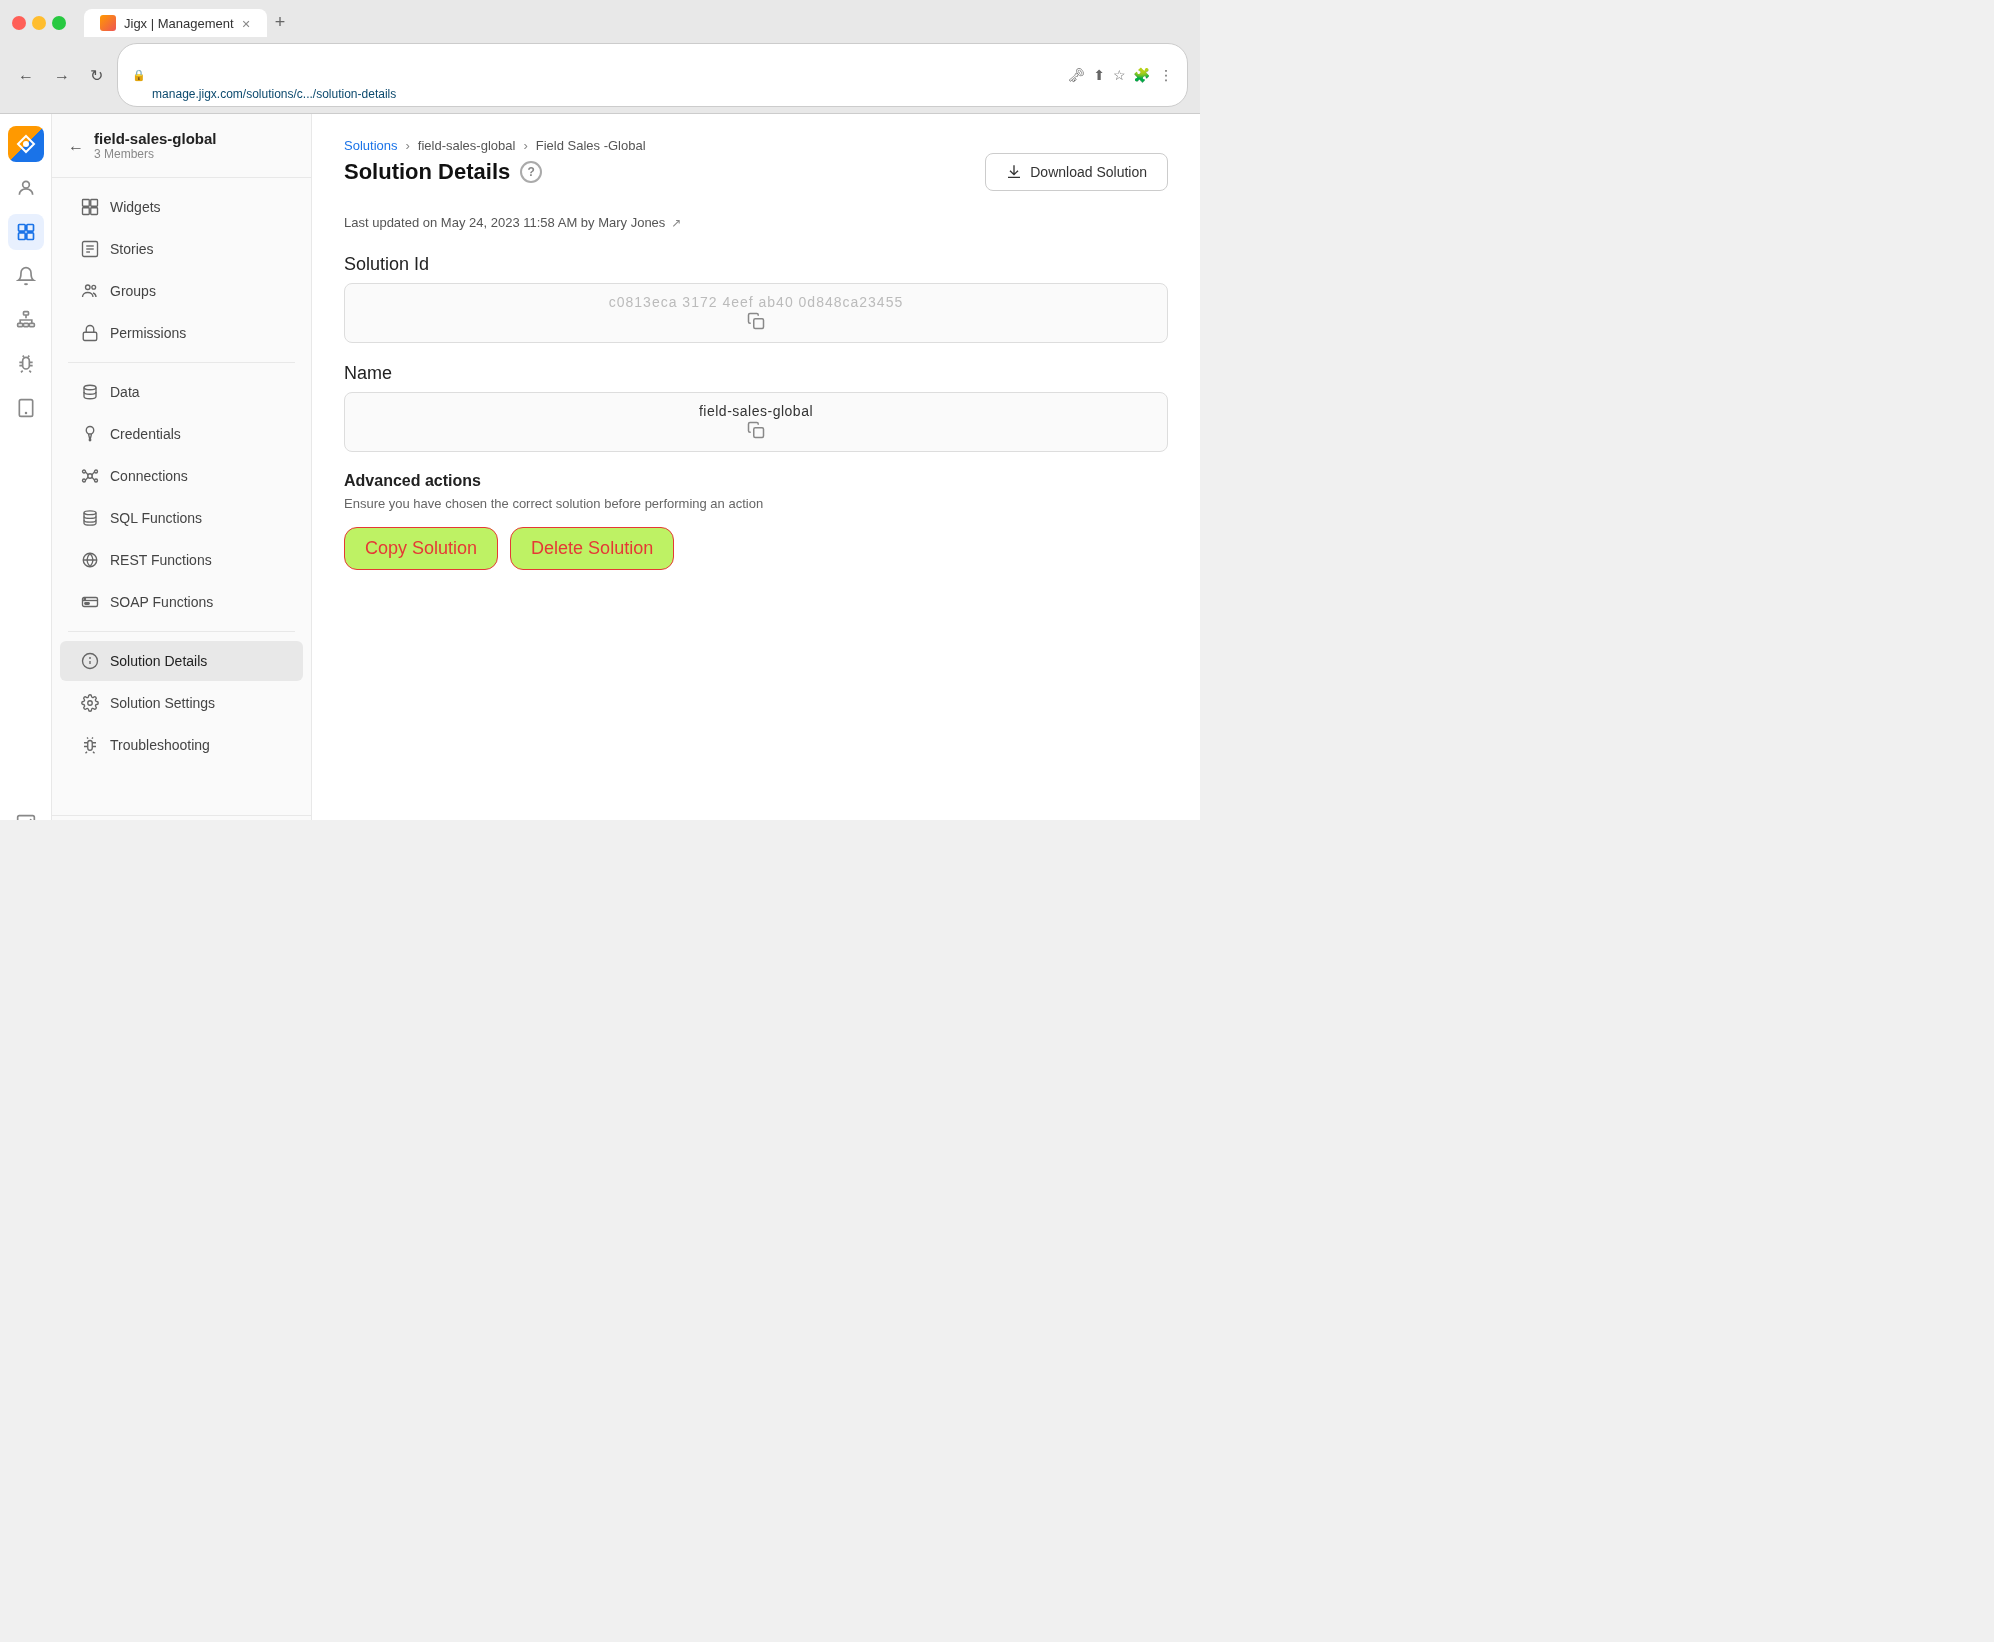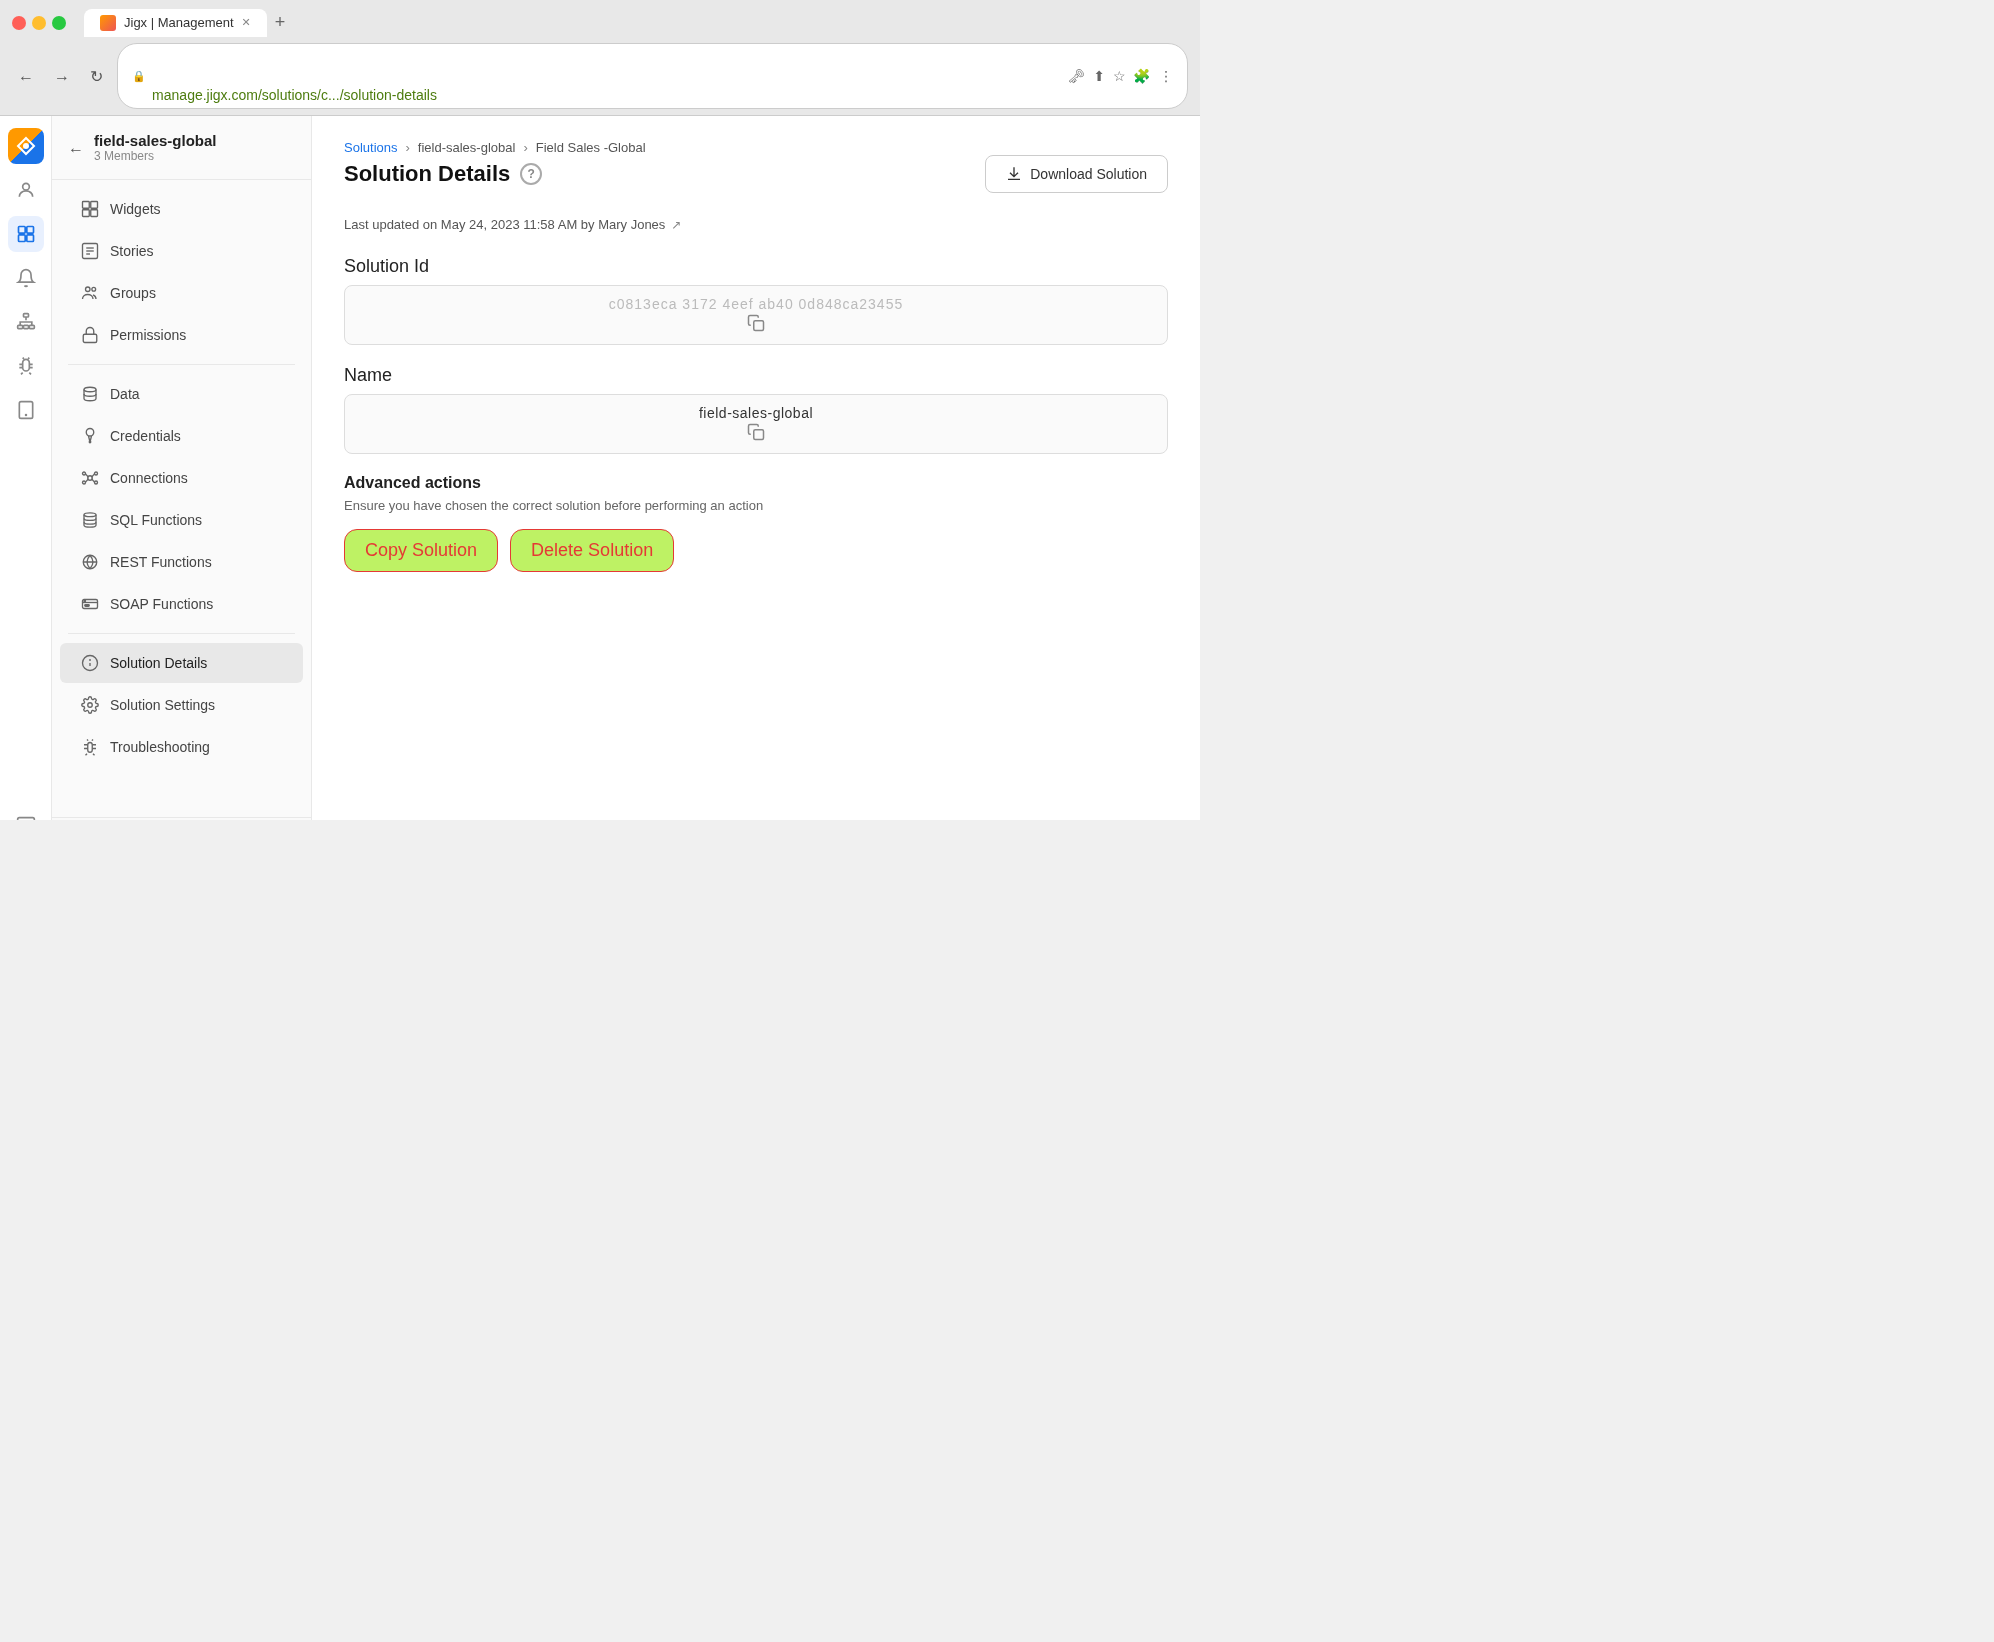--- a/index.html
+++ b/index.html
@@ -14,7 +14,7 @@
     .tl-yellow { background: #ffbd2e; }
     .tl-green { background: #28c941; }
     .tab-bar { display: flex; align-items: center; margin-left: 10px; }
-    .tab { background: #fff; border-radius: 8px 8px 0 0; padding: 6px 16px; display: flex; align-items: center; gap: 8px; font-size: 13px; color: #333; min-width: 180px; }
+    .tab { background: #fff; border-radius: 8px 8px 0 0; padding: 6px 16px; display: flex; align-items: flex-end; gap: 8px; font-size: 13px; color: #333; min-width: 180px; }
     .tab-favicon { width: 16px; height: 16px; background: linear-gradient(135deg, #f90, #e55); border-radius: 3px; display: inline-block; }
     .tab-close { color: #888; font-size: 11px; cursor: pointer; margin-left: auto; }
     .new-tab-btn { background: none; border: none; font-size: 18px; color: #666; cursor: pointer; padding: 4px 8px; }

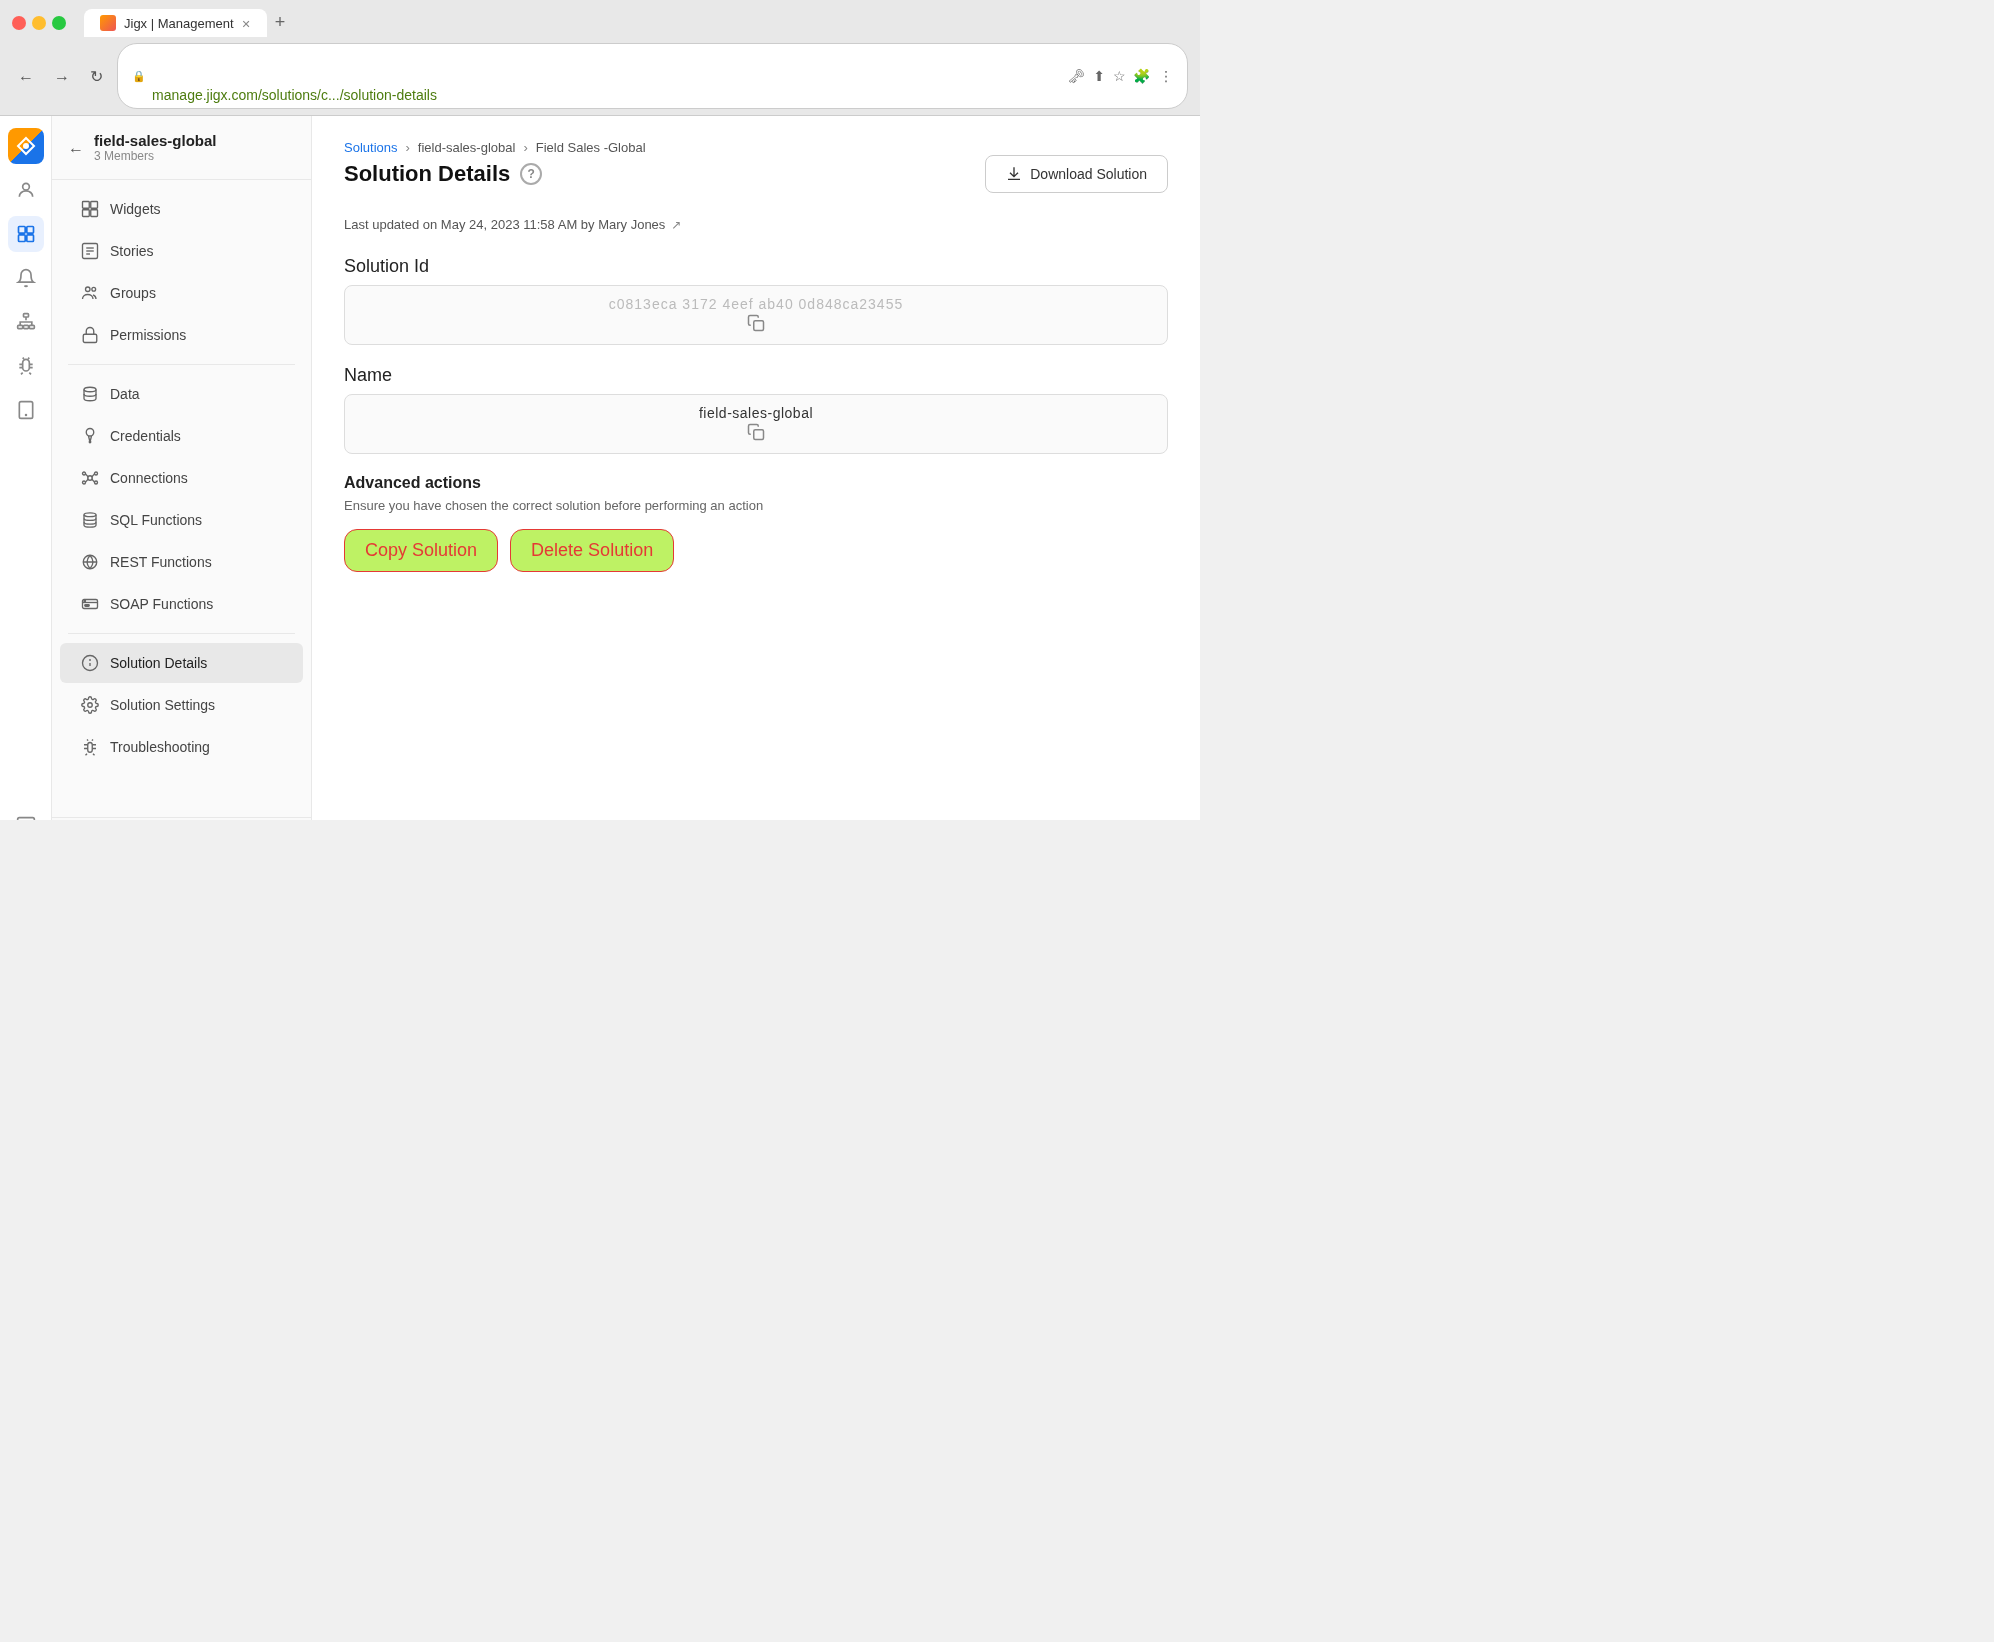--- a/index.html
+++ b/index.html
@@ -22,7 +22,7 @@
     .nav-btn { background: none; border: none; font-size: 16px; color: #555; cursor: pointer; padding: 2px 6px; }
     .url-bar { flex: 1; background: #fff; border: 1px solid #ccc; border-radius: 20px; padding: 5px 14px; font-size: 13px; color: #333; display: flex; align-items: center; gap: 6px; }
     .url-lock { font-size: 11px; color: #666; }
-    .url-text { color: #4d7c0f; font-size: 14px; flex: 1; margin-top: 38px; }
+    .url-text { color: #0c4a6e; font-size: 12px; flex: 1; margin-top: 38px; }
     .url-icons { display: flex; gap: 8px; align-items: center; }
     .url-icon-btn { background: none; border: none; color: #666; font-size: 14px; cursor: pointer; }
 

